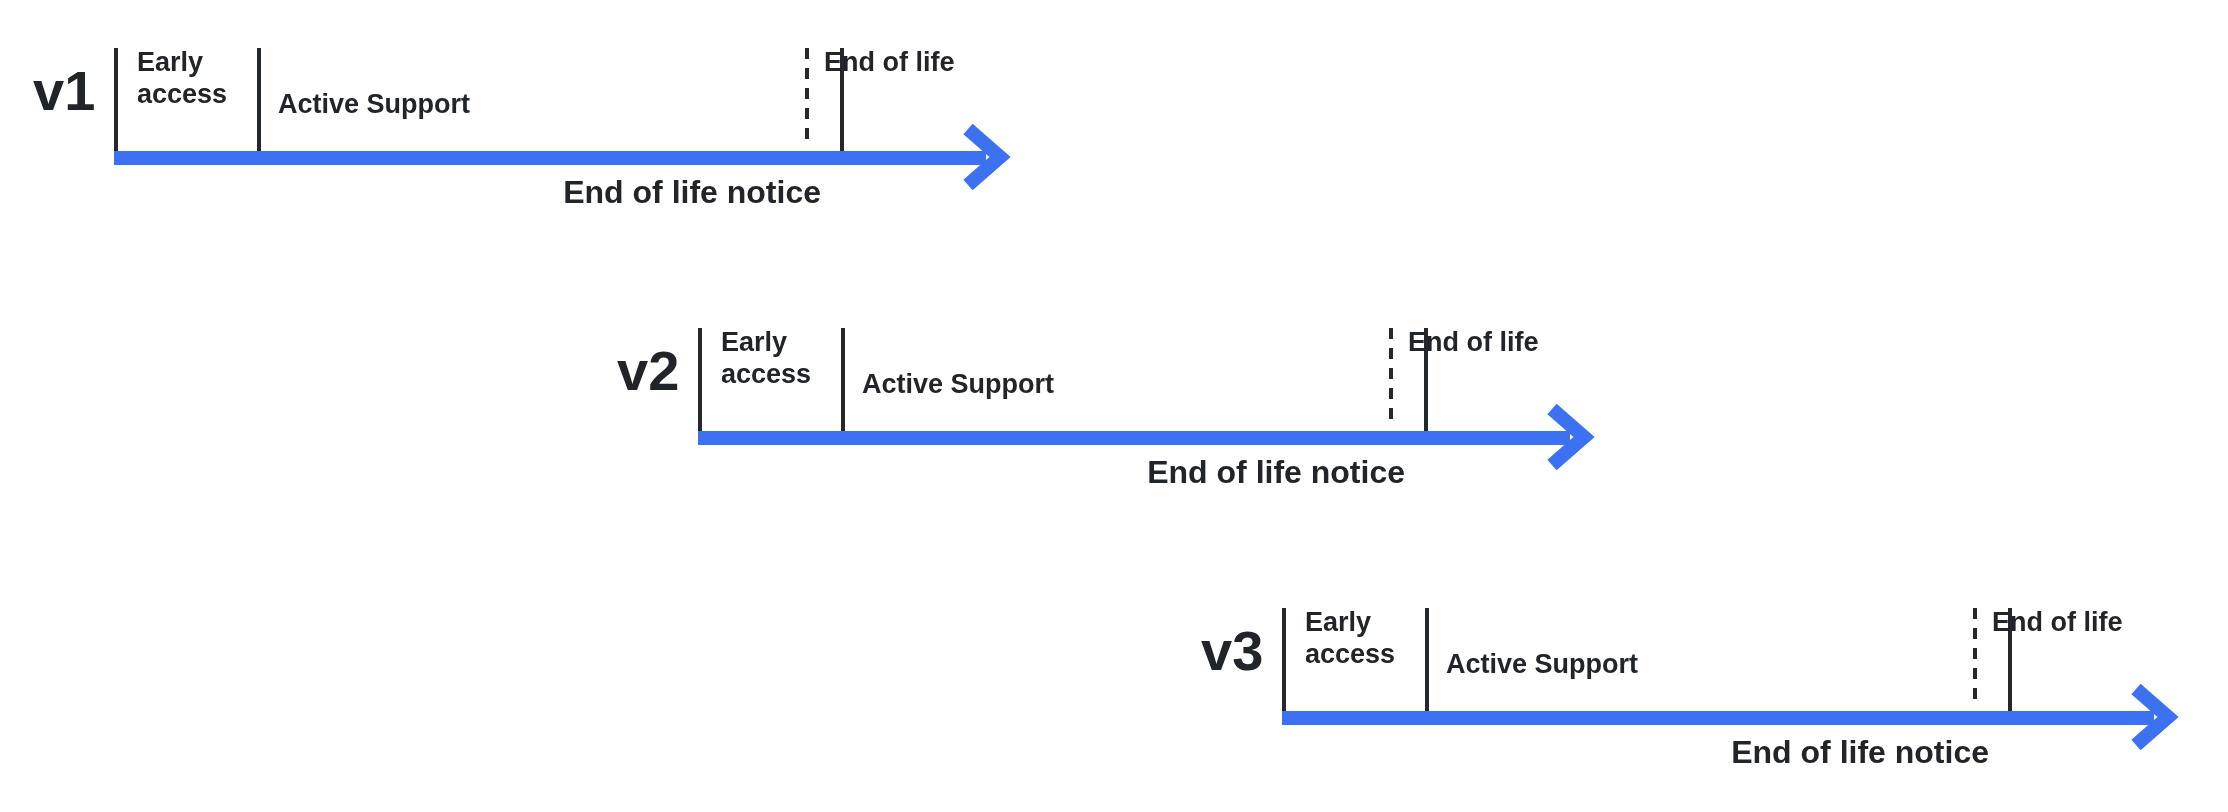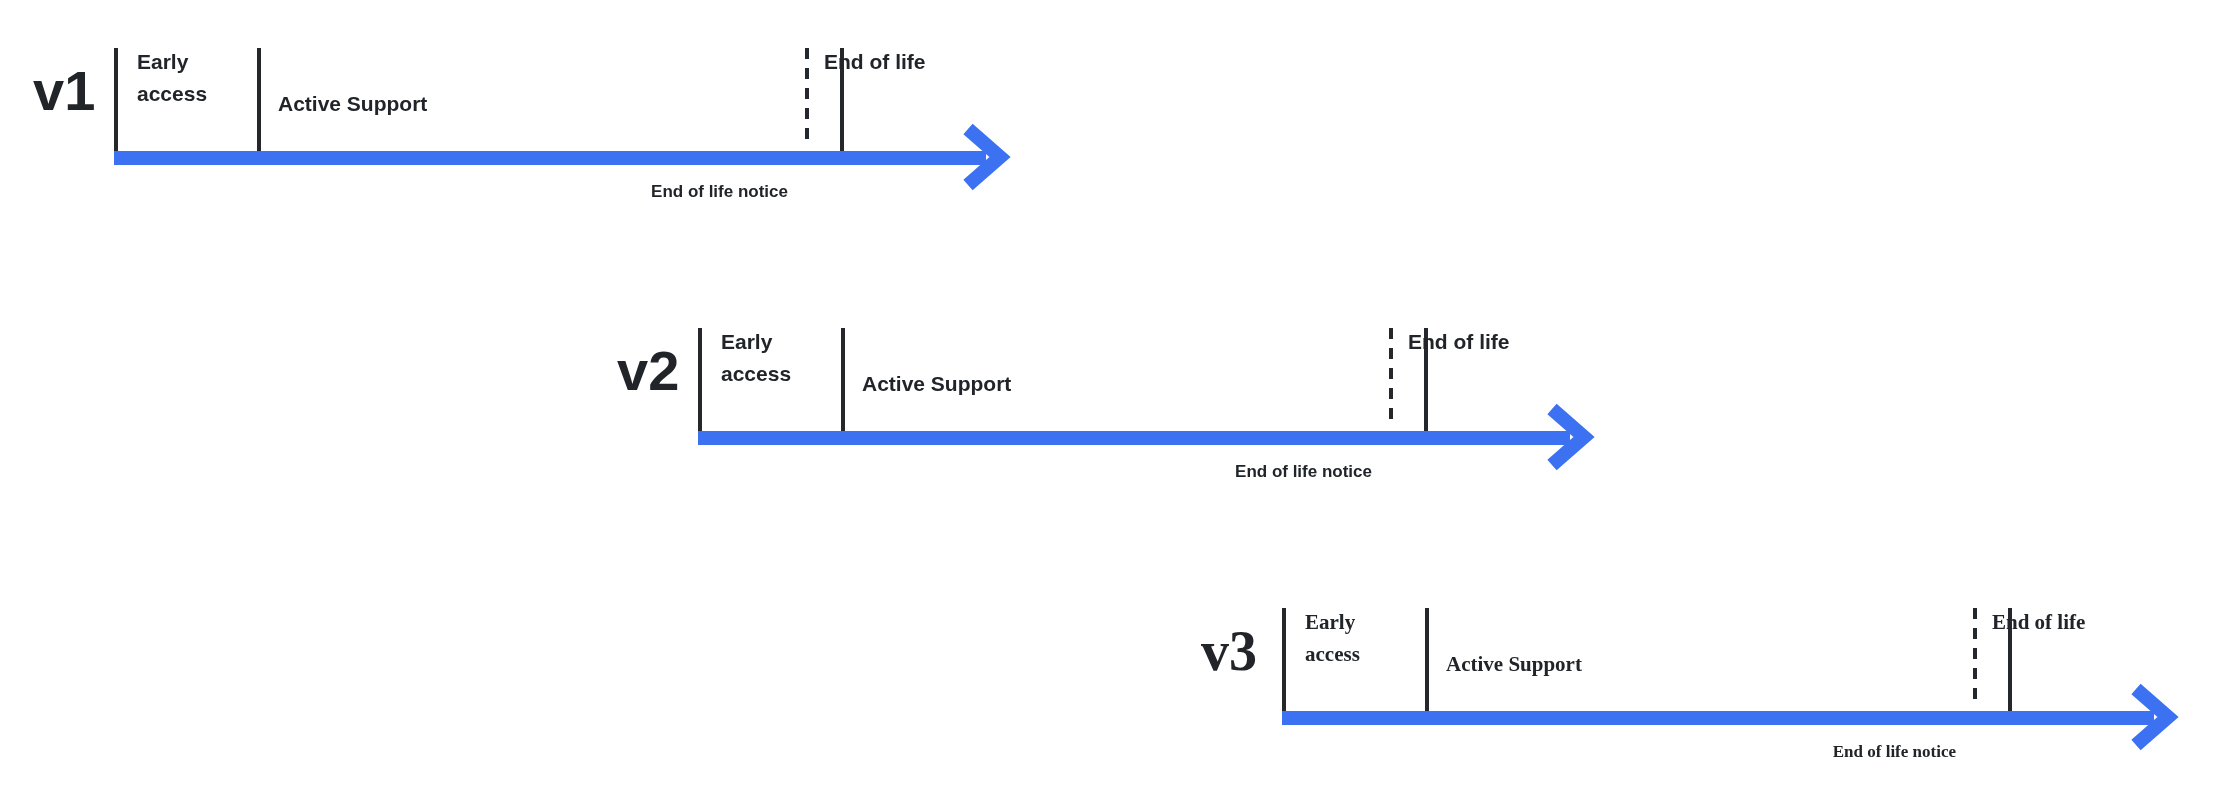--- a/index.html
+++ b/index.html
@@ -62,7 +62,7 @@
   .phase {
     position: absolute;
     top: 46px;
-    font-size: 21px;
+    font-size: 27px;
     line-height: 32px;
     font-weight: 700;
     color: #212529;

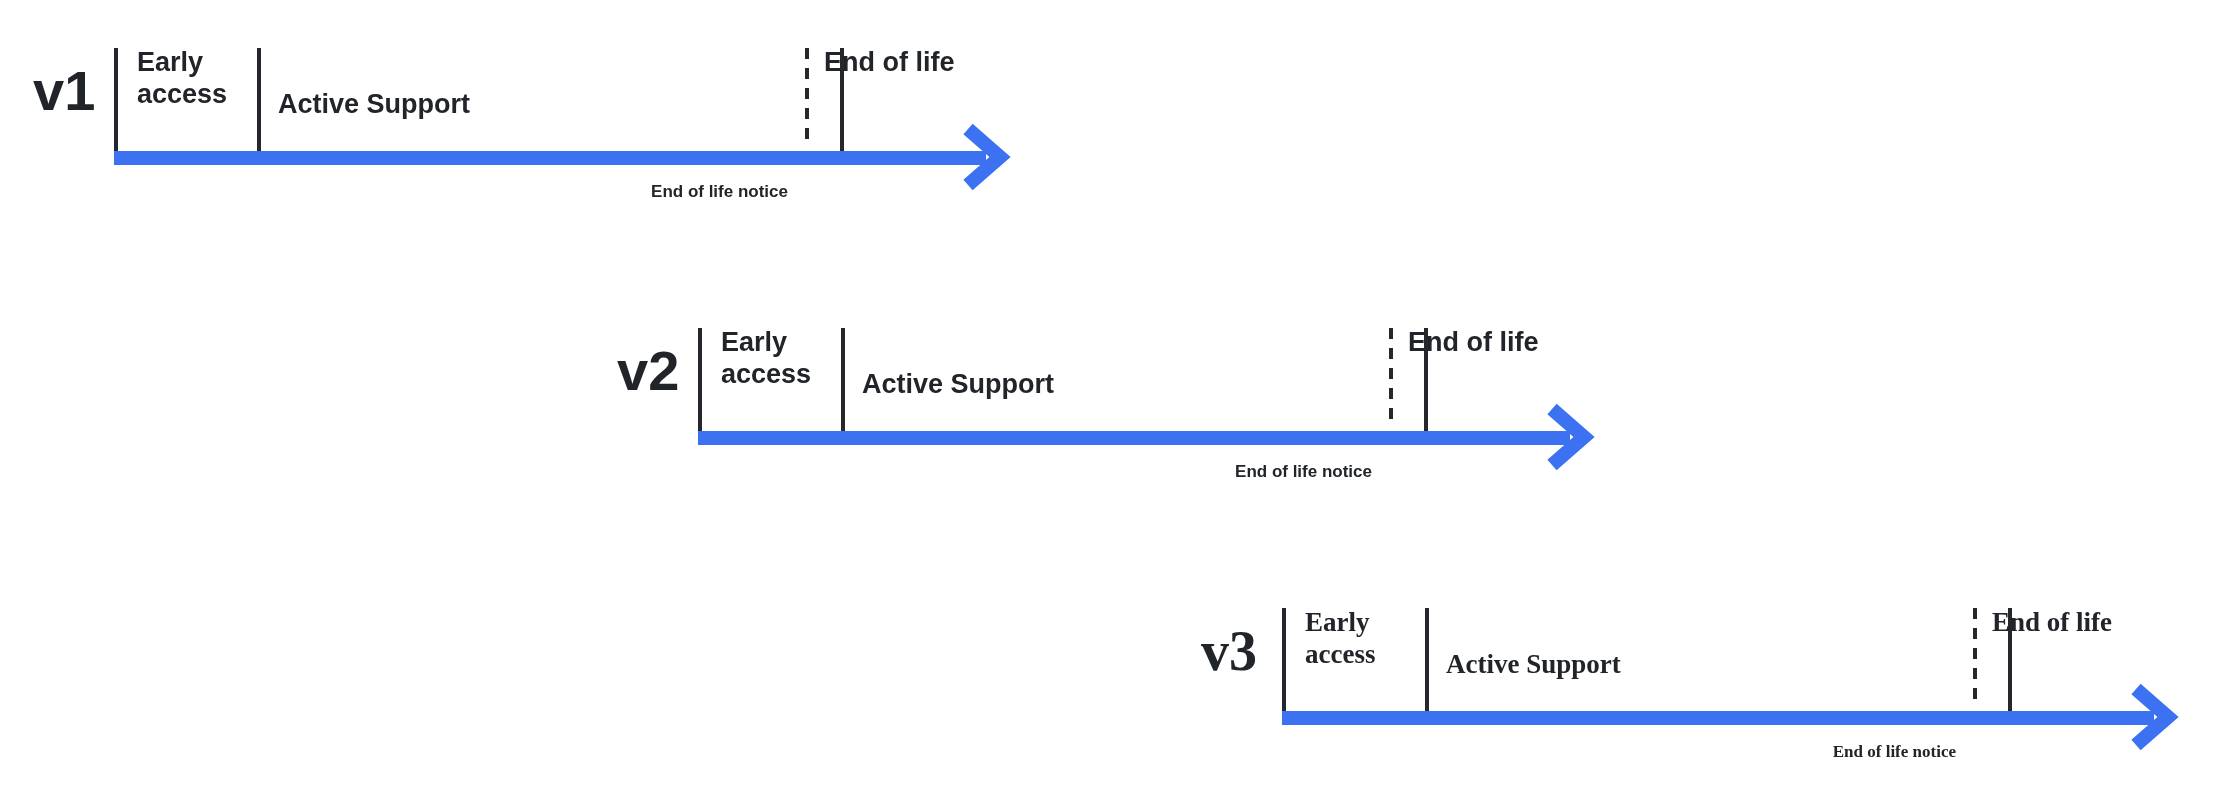--- a/index.html
+++ b/index.html
@@ -73,10 +73,10 @@
   .phase.eol    { left: 824px; white-space: nowrap; }
   .notice {
     position: absolute;
-    left: 498px;
+    left: 531px;
     top: 176px;
     width: 290px;
-    font-size: 17px;
+    font-size: 32px;
     line-height: 32px;
     font-weight: 700;
     color: #212529;

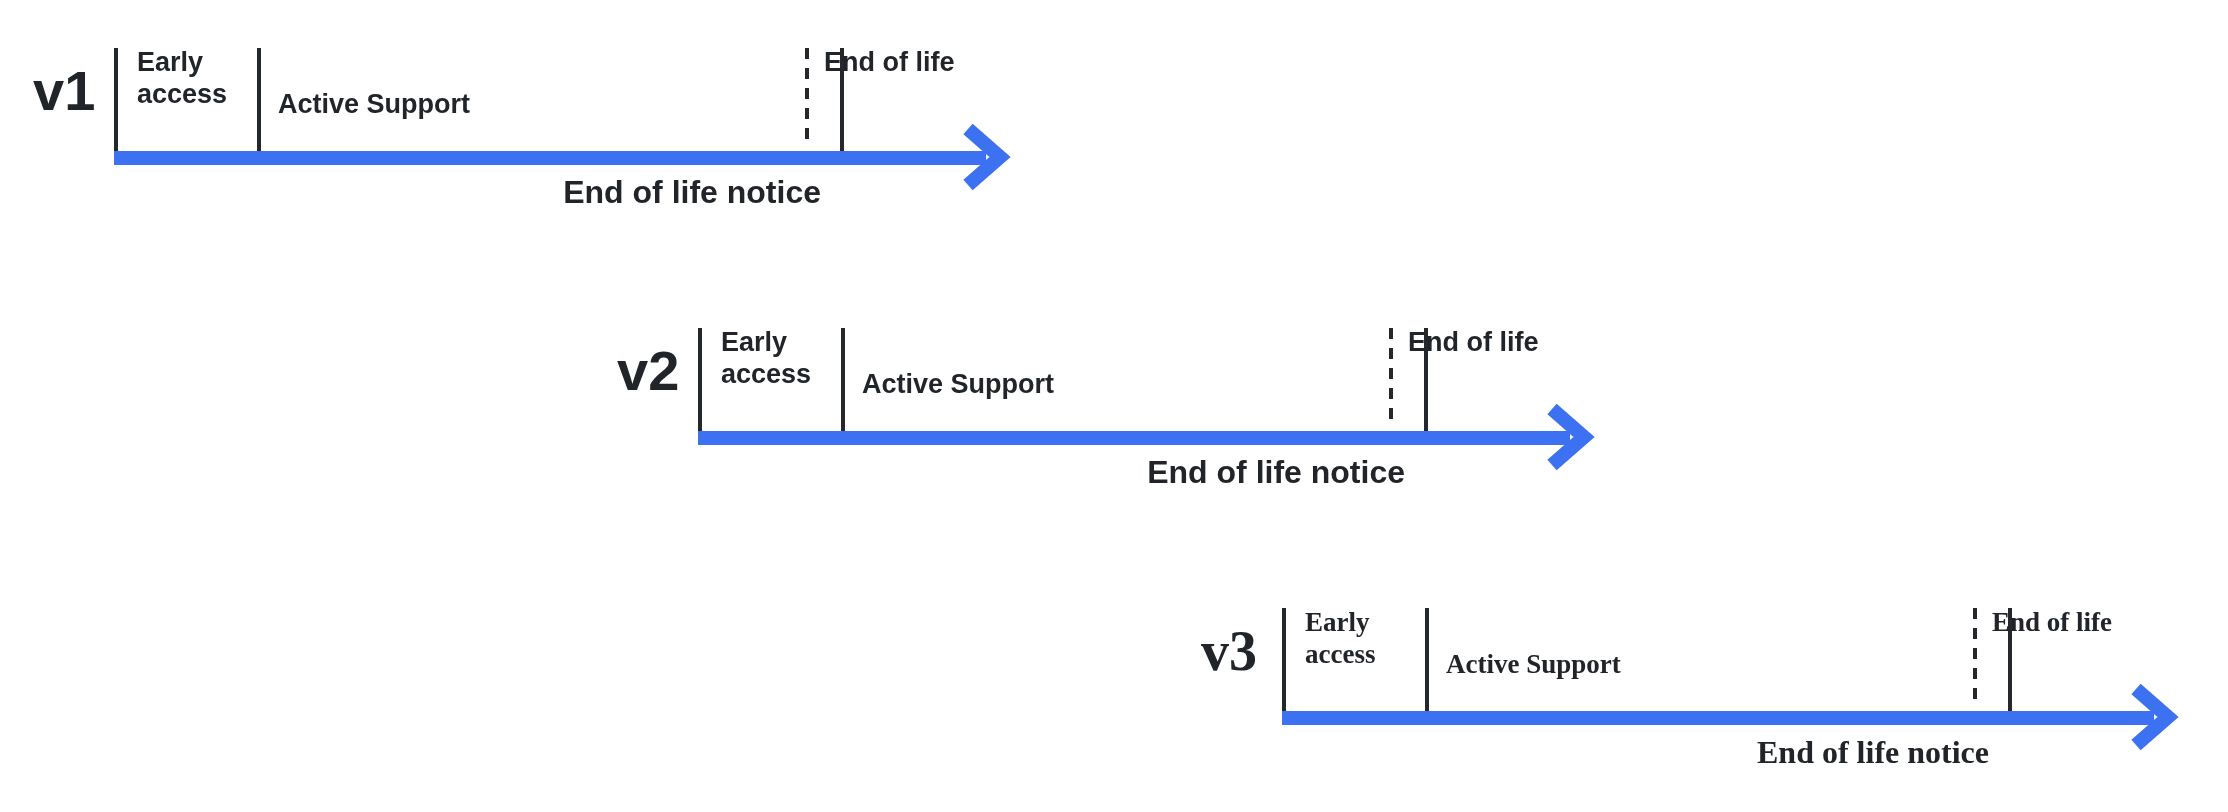--- a/index.html
+++ b/index.html
@@ -25,7 +25,7 @@
   }
   .row.v1 { left: 0px;    top: 0px;   }
   .row.v2 { left: 584px;  top: 280px; }
-  .row.v3 { left: 1168px; top: 560px; font-family: Liberation Serif, serif; }
+  .row.v3 { left: 1168px; top: 560px; }
 
   .vlabel {
     position: absolute;

